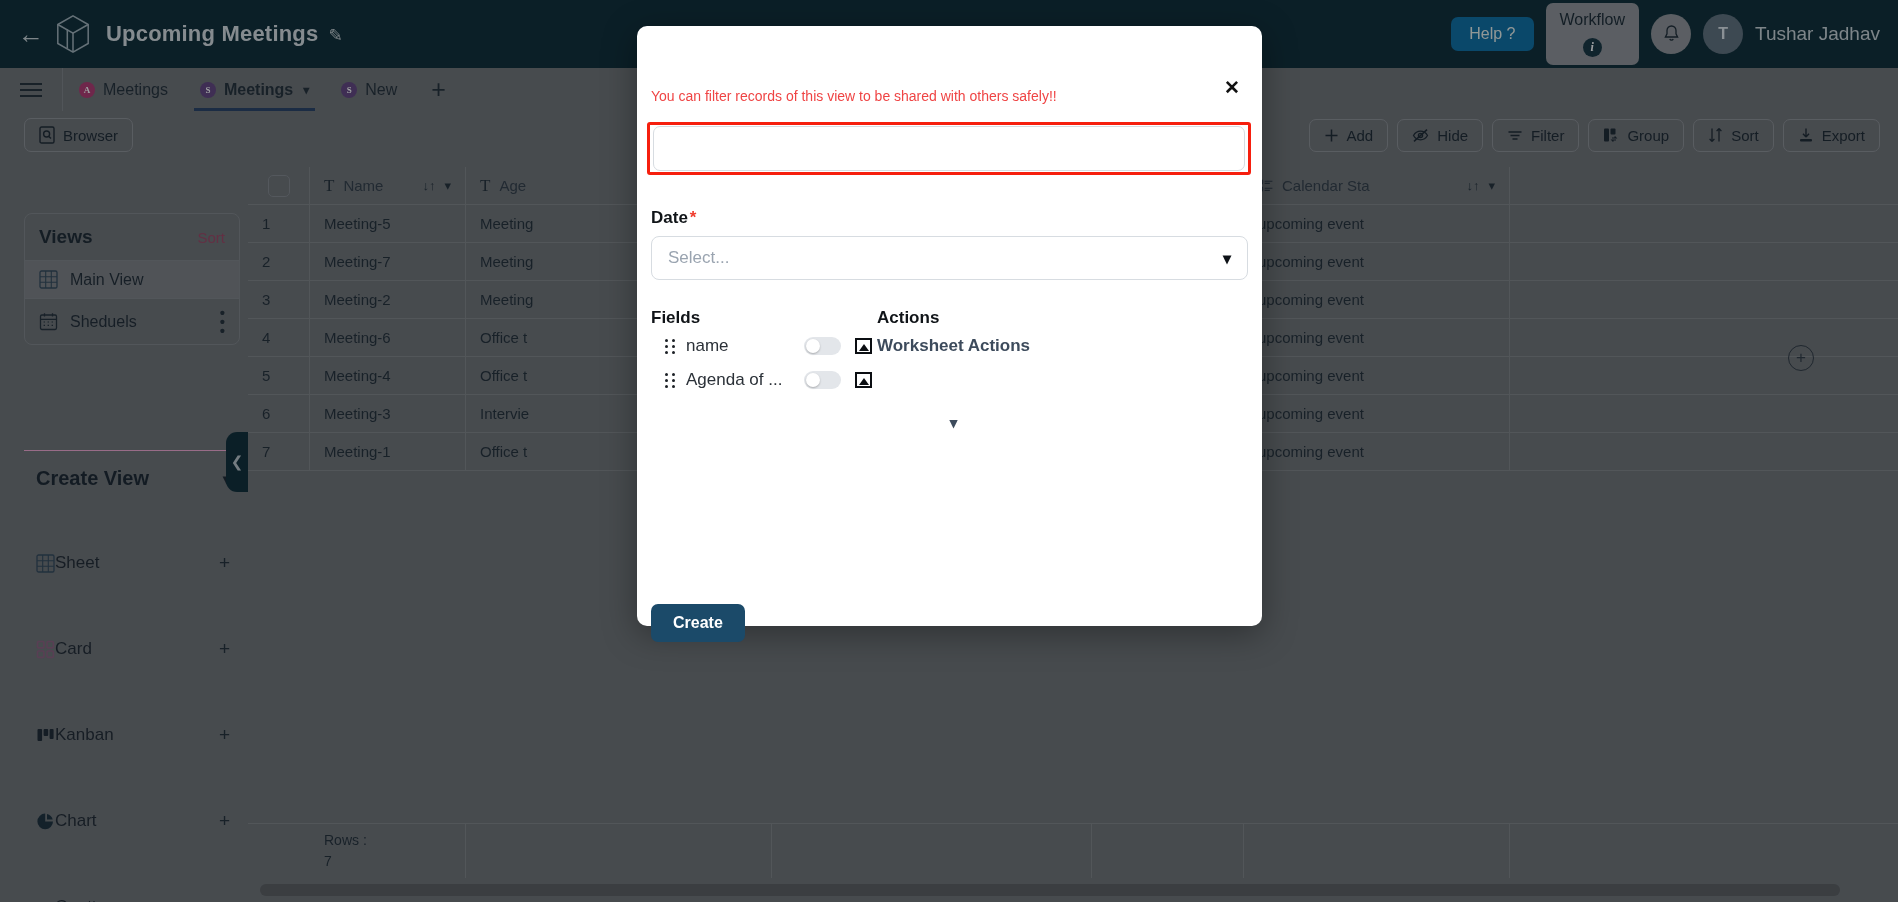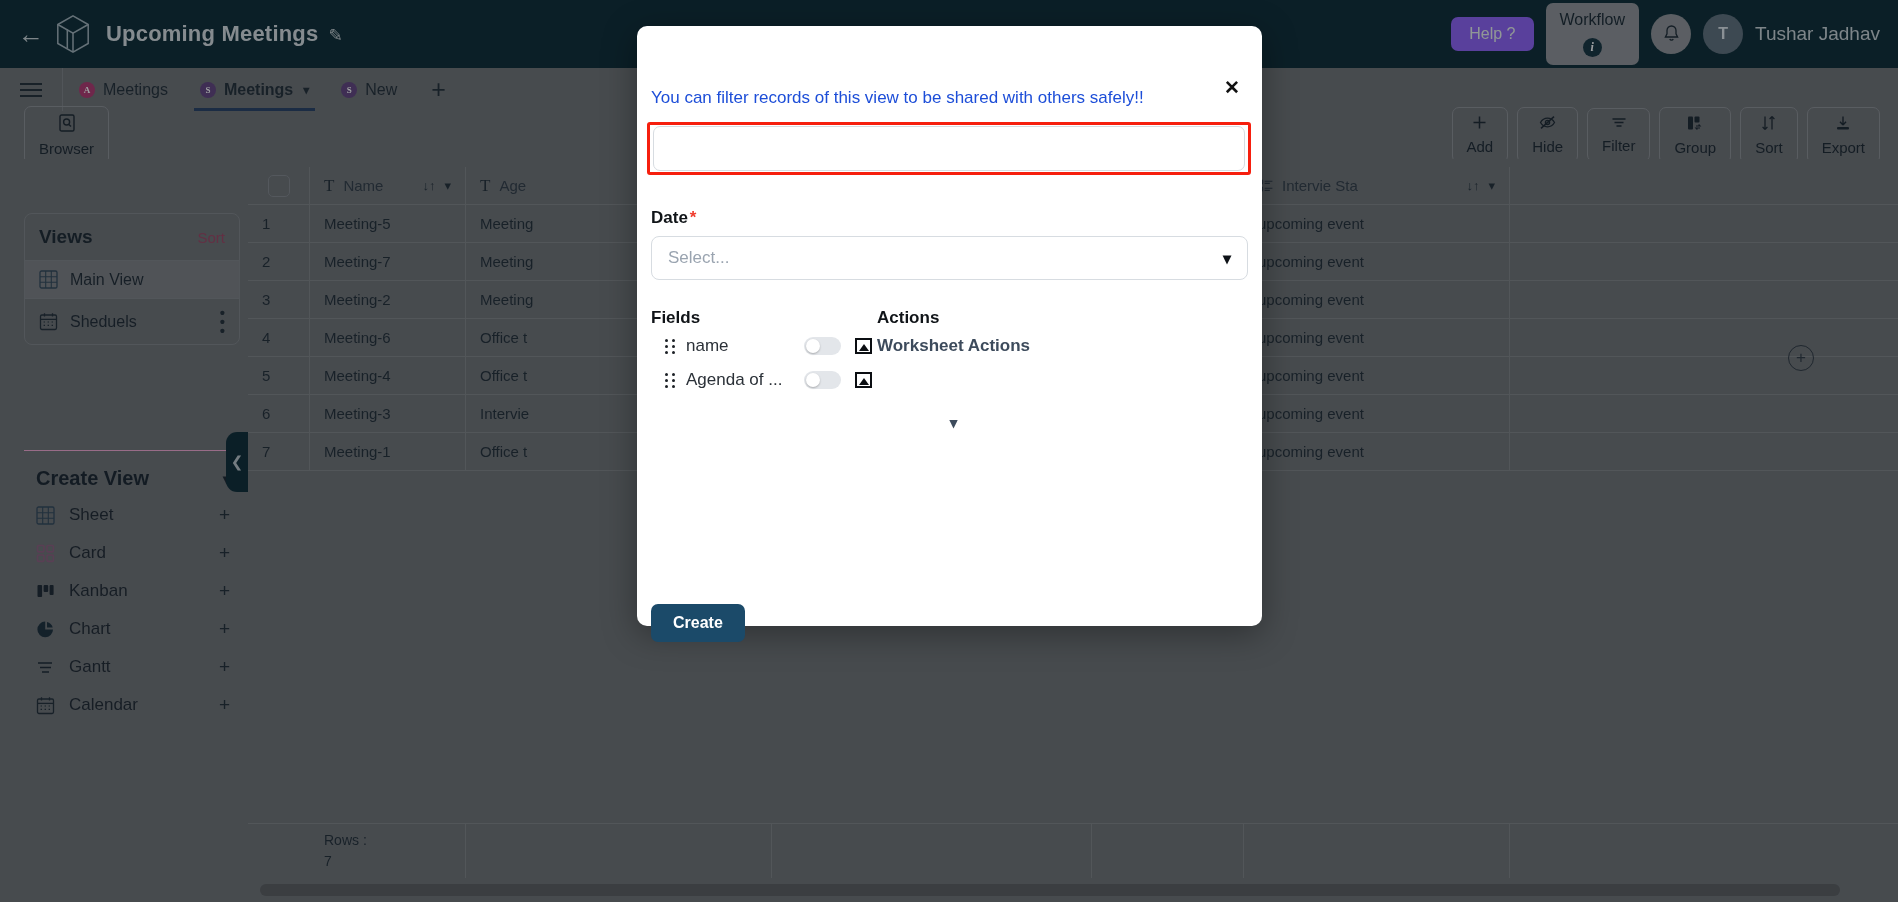--- a/index.html
+++ b/index.html
@@ -27,7 +27,7 @@
   .pencil-icon { margin-left:10px; color:#c8d0d4; font-size:17px; display:inline-block; transform: translateY(1px); }
   .top-right { margin-left:auto; display:flex; align-items:center; gap:12px; }
   .help-btn {
-    background:#8b5cf6; color:#e9f1ec; border-radius:7px;
+    background:#0369a1; color:#e9f1ec; border-radius:7px;
     padding:8px 18px; font-size:16px; cursor:pointer;
   }
   .workflow-btn {

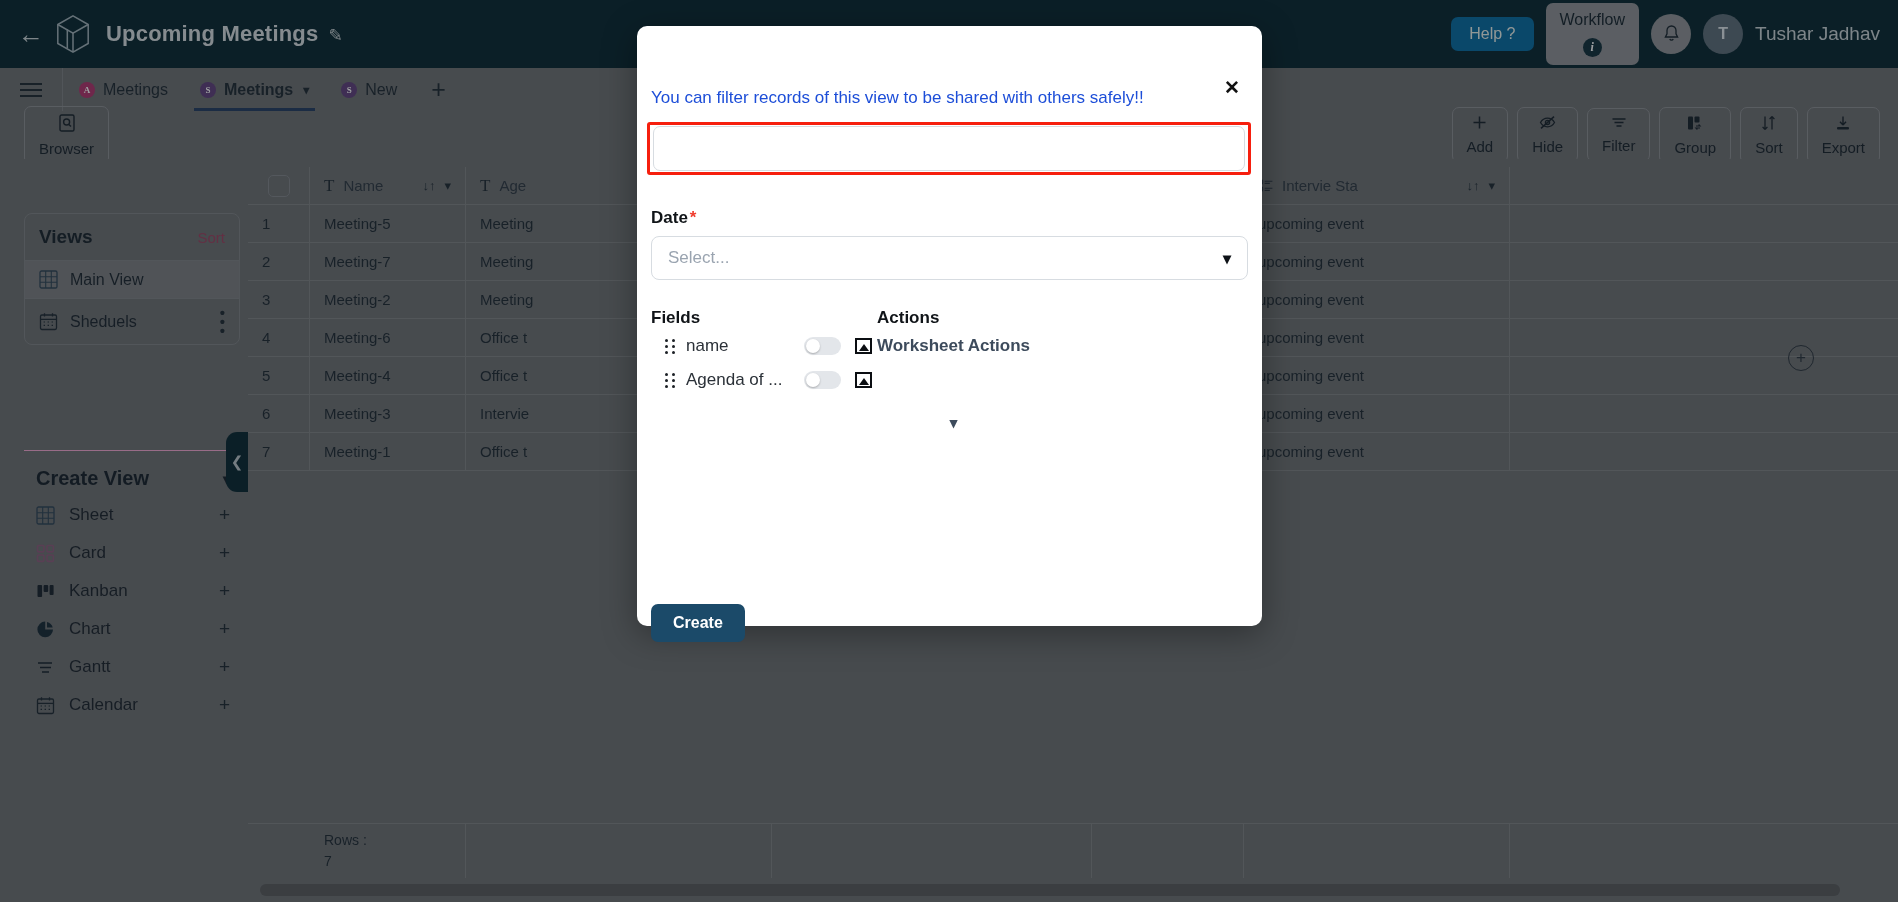--- a/index.html
+++ b/index.html
@@ -191,7 +191,7 @@
   }
   .modal-heading {
     position:absolute; left:14px; top:62px; width:580px;
-    font-size:17px; color:#1d4ed8;
+    font-size:14px; color:#ef4444;
   }
   .title-input-wrap {
     position:absolute; left:10px; top:96px; width:604px; height:53px;

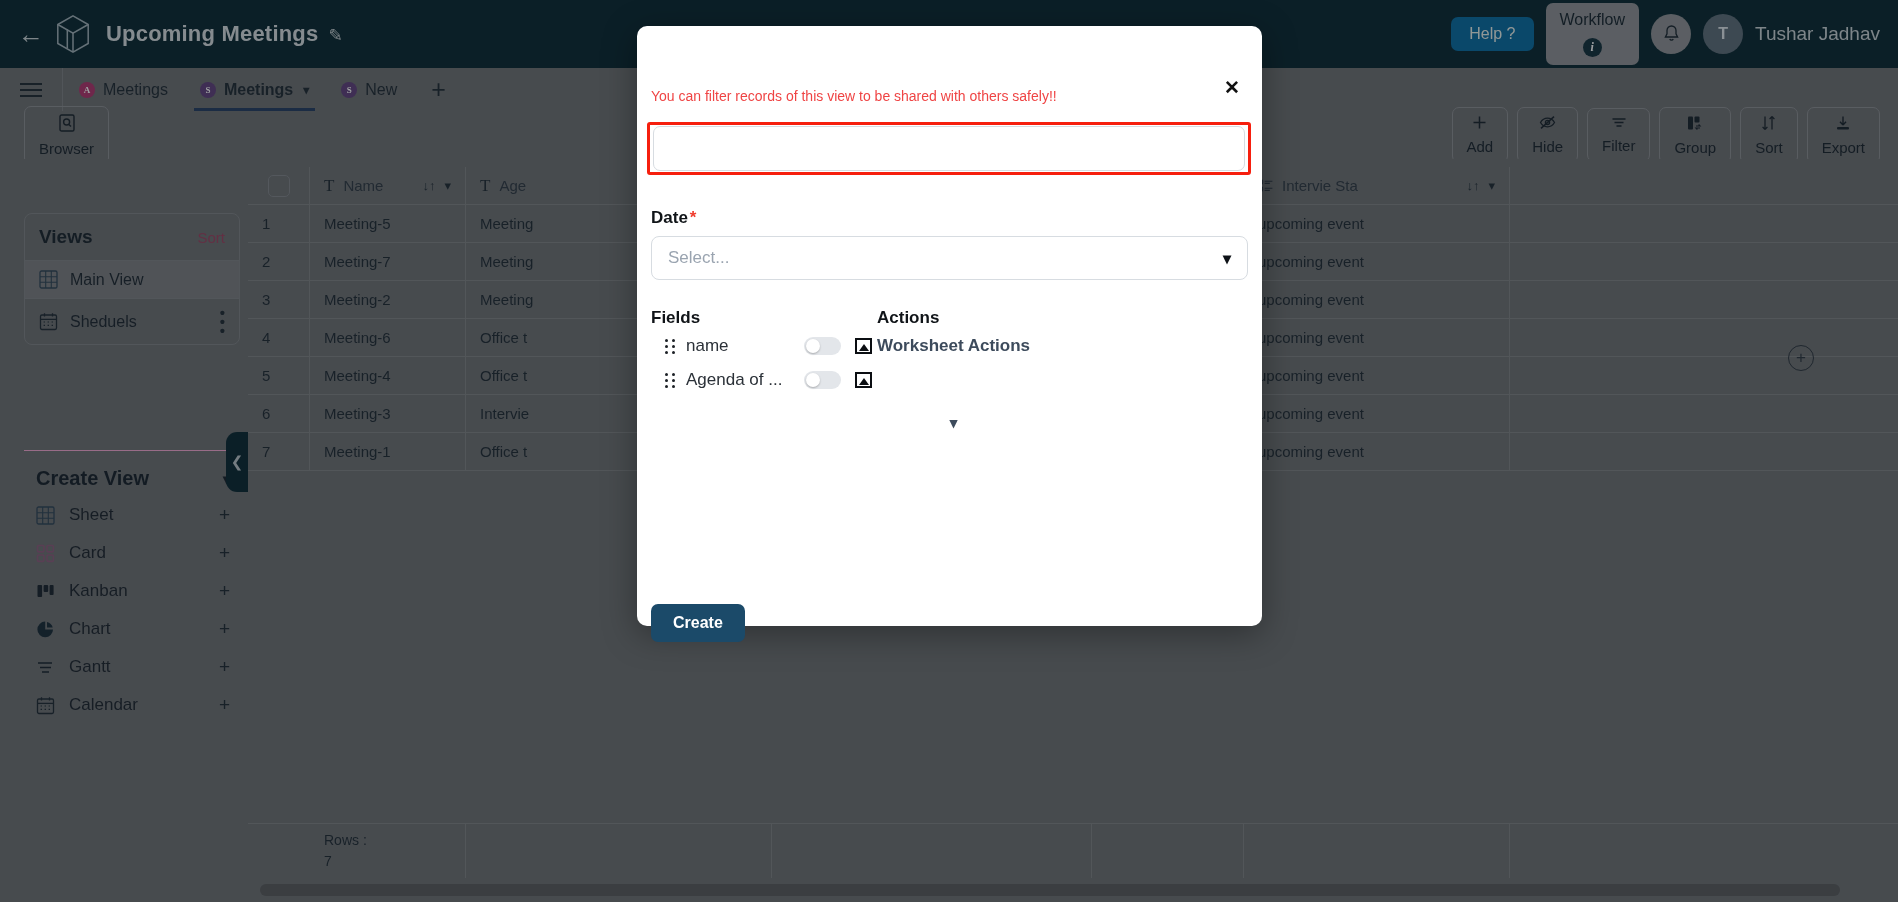--- a/index.html
+++ b/index.html
@@ -85,7 +85,6 @@
     border:1px solid #8b8e91; border-radius:7px;
     padding:7px 14px; font-size:15px; color:#141f28; cursor:pointer;
     background:transparent;
-    flex-direction:column;
   }
   .browser-btn { margin-left:24px; }
   .tb-right { margin-left:auto; display:flex; align-items:center; gap:9px; padding-right:18px; }

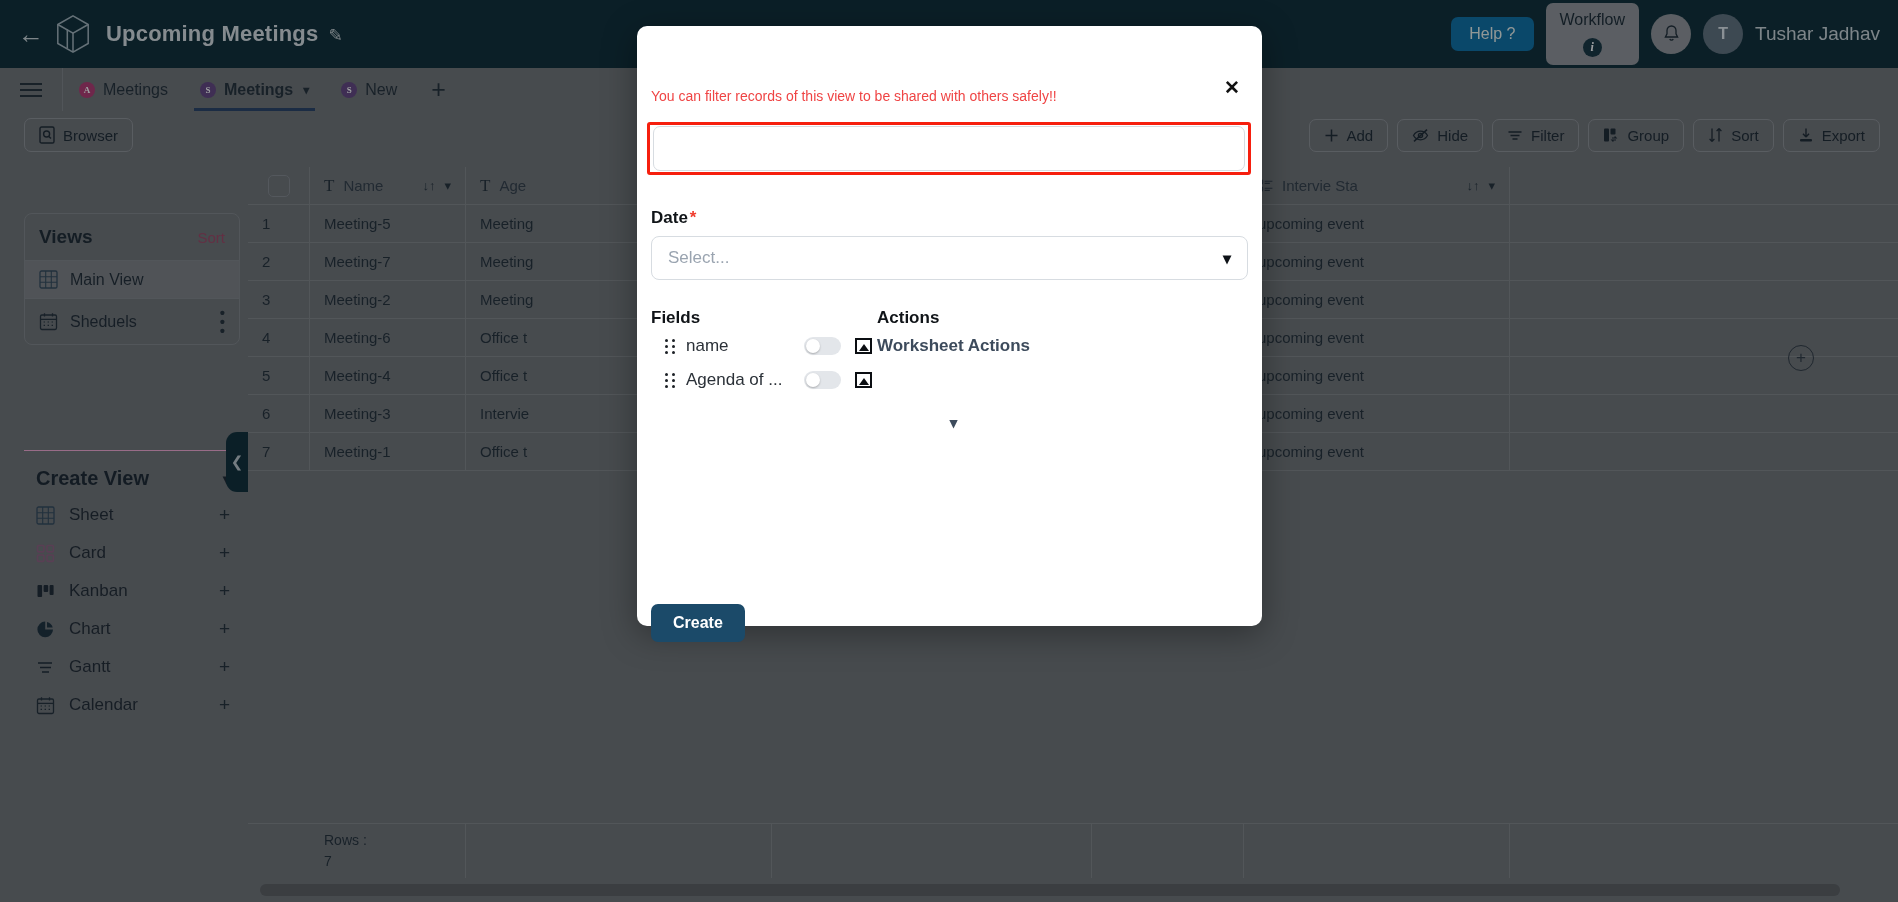--- a/index.html
+++ b/index.html
@@ -494,7 +494,7 @@
             <rect x="0.6" y="8" width="4" height="4" rx="0.8" fill="none" stroke="#2b3640" stroke-width="1.1"></rect>
             <path d="M6.6 2.2h7.8M6.6 4.4h5.2M6.6 9.2h7.8M6.6 11.4h5.2" stroke="#2b3640" stroke-width="1.1"></path>
           </svg>
-          <span class="hdr-label">Intervie Sta</span>
+          <span class="hdr-label">Calendar Sta</span>
           <span class="hdr-tools">
             <span>↓↑</span>
             <span>▾</span>

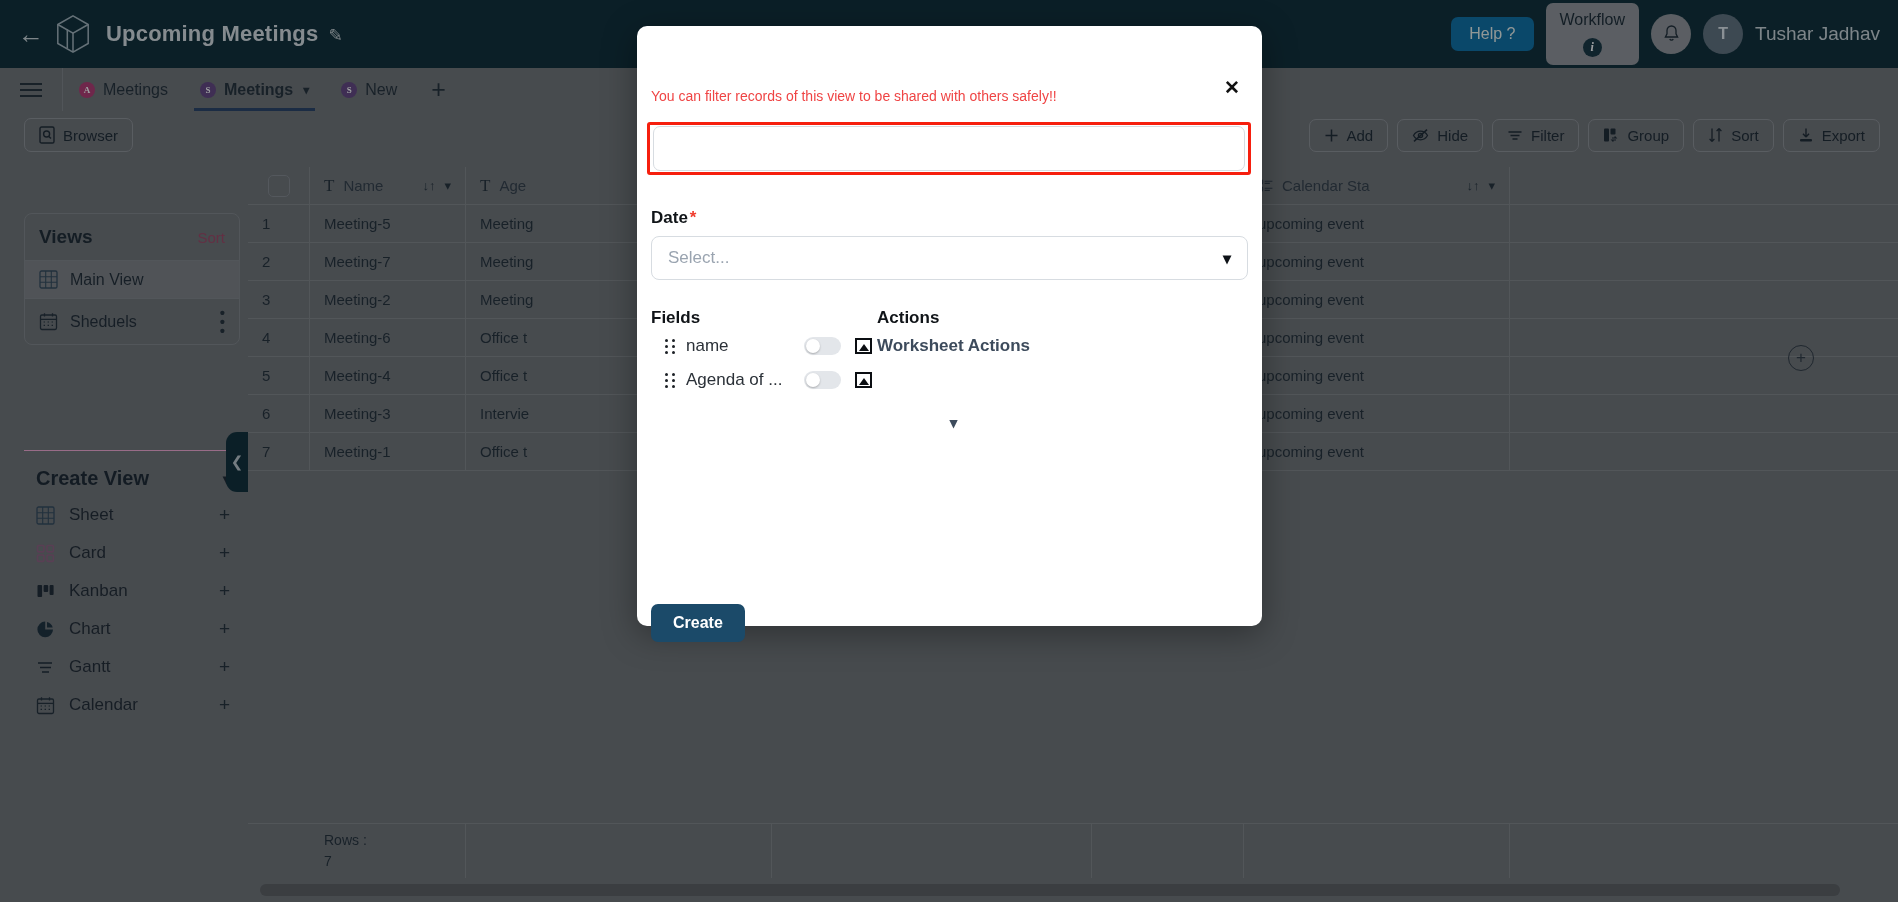--- a/index.html
+++ b/index.html
@@ -120,8 +120,8 @@
   .cv-head { display:flex; align-items:center; justify-content:space-between; padding:0 10px 6px 12px; }
   .cv-title { font-size:20px; font-weight:600; color:#121d26; }
   .cv-item {
-    display:flex; align-items:center; gap:14px; padding:8px 10px 8px 12px;
-    font-size:17px; color:#182029; cursor:pointer;
+    display:flex; align-items:center; padding:8px 10px 8px 12px;
+    font-size:17px; color:#182029; cursor:pointer;margin-top:48px;
   }
   .cv-plus { margin-left:auto; font-size:19px; color:#1b2730; }
 

